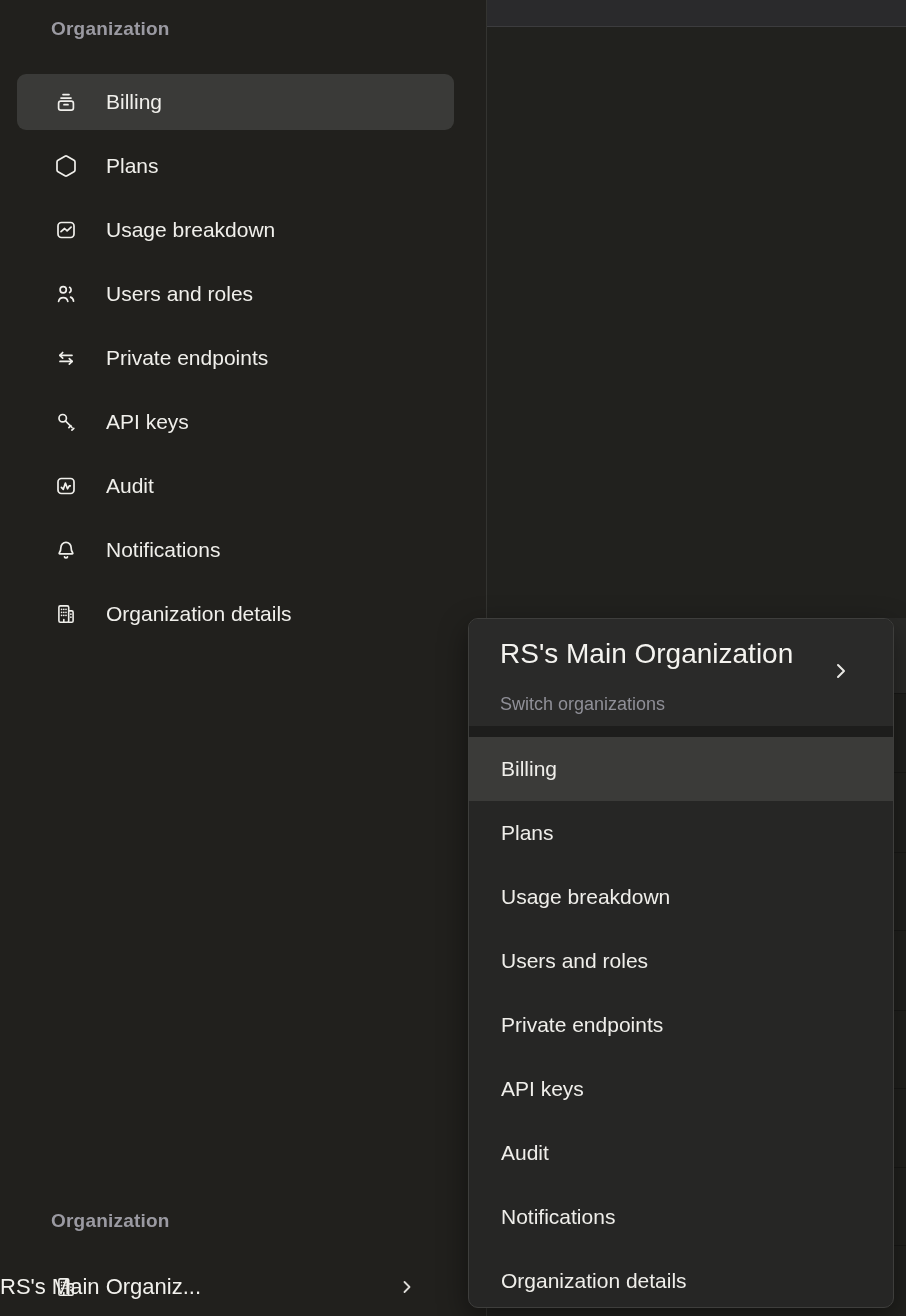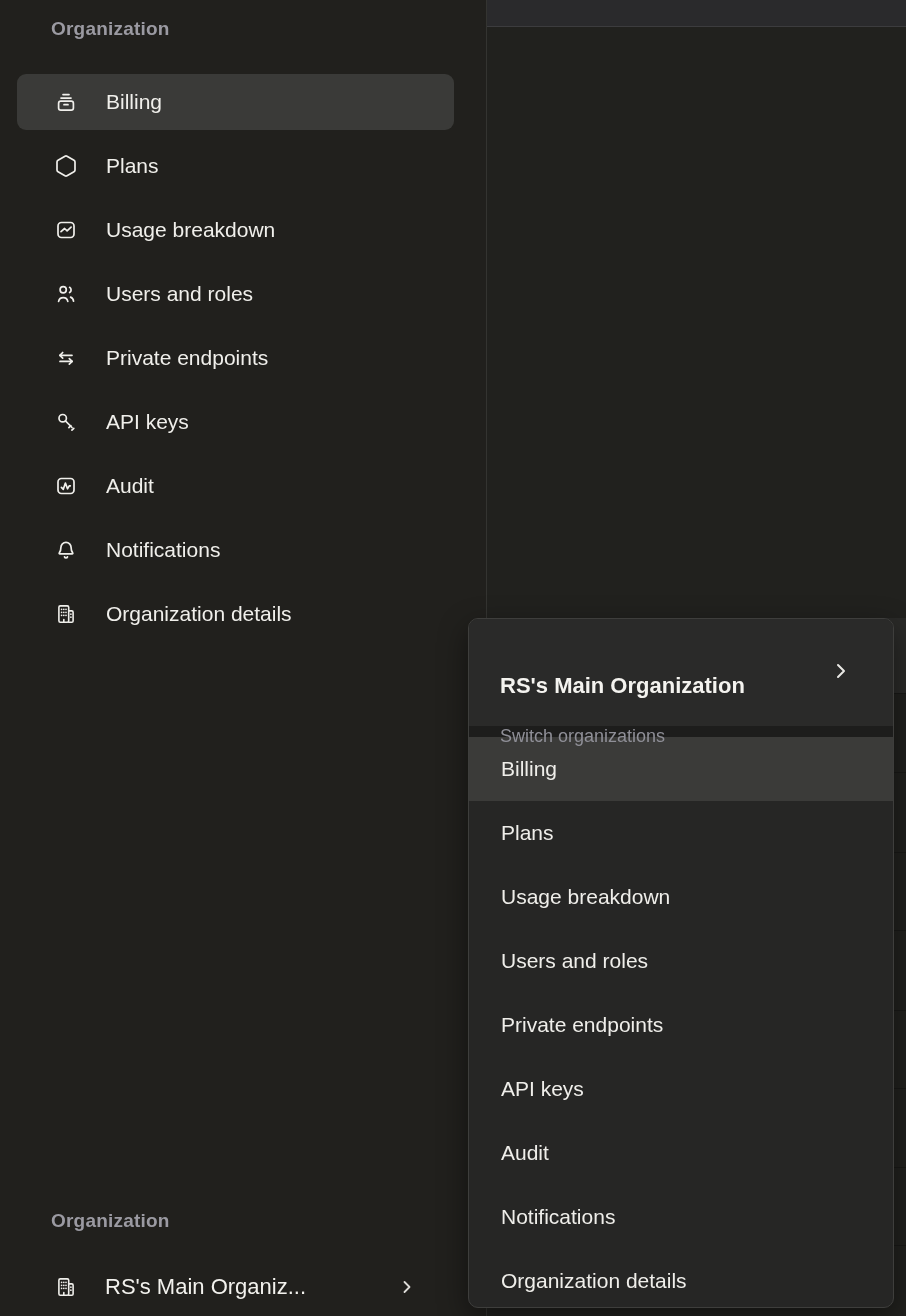--- a/index.html
+++ b/index.html
@@ -66,7 +66,7 @@
     position:relative; height:107px; background:#2a2a29;
     padding:22px 0 0 31px; cursor:pointer;
   }
-  .popup-title { font-size:22px; font-weight:700; color:#f4f3ef; line-height:26px;margin-top:32px; }
+  .popup-title { font-size:28px; font-weight:400; color:#f4f3ef; line-height:26px; }
   .popup-sub { margin-top:26px; font-size:18px; color:#8f8f97; line-height:22px; }
   .popup-header .chev { position:absolute; left:360px; top:40px; width:24px; height:24px; color:#e9e8e4; }
   .popup-divider { height:11px; background:#1d1d1c; }

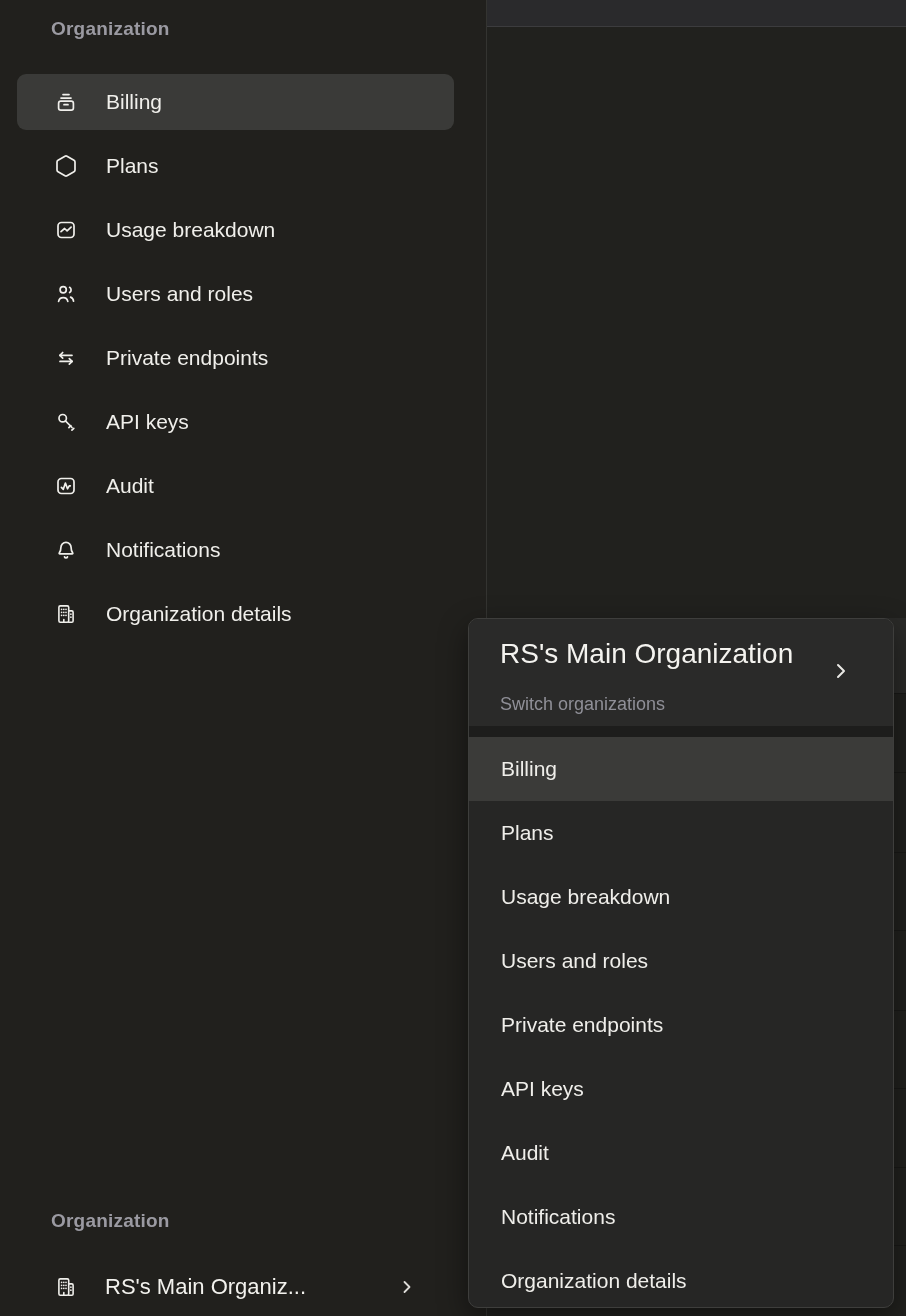--- a/index.html
+++ b/index.html
@@ -44,7 +44,7 @@
     display:flex; align-items:center; color:#f2f1ed; font-size:22px; cursor:pointer;
   }
   .footer-item .icon { position:absolute; left:54px; width:24px; height:24px; color:#f0efeb; }
-  .footer-item .lbl { margin-left:105px; }
+  .footer-item .lbl { }
   .footer-item .chev { position:absolute; left:397px; top:22px; width:20px; height:20px; color:#dddcd8; }
 
   

